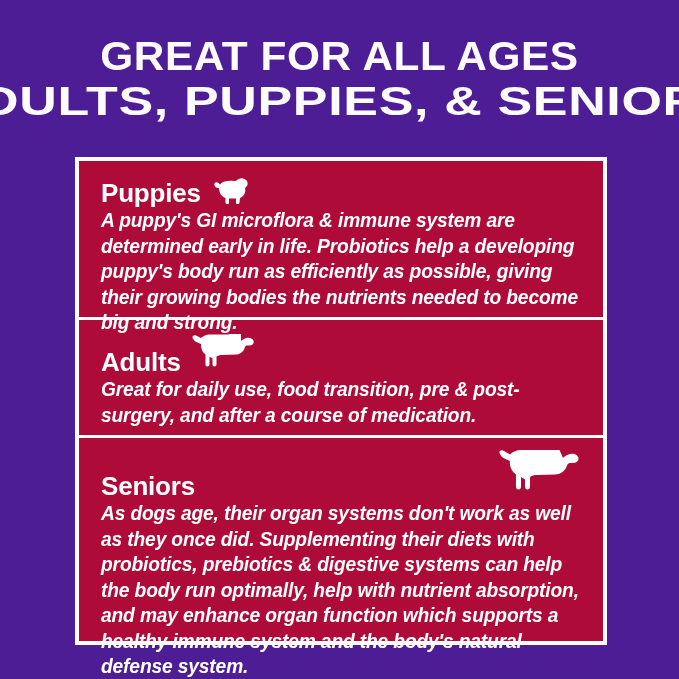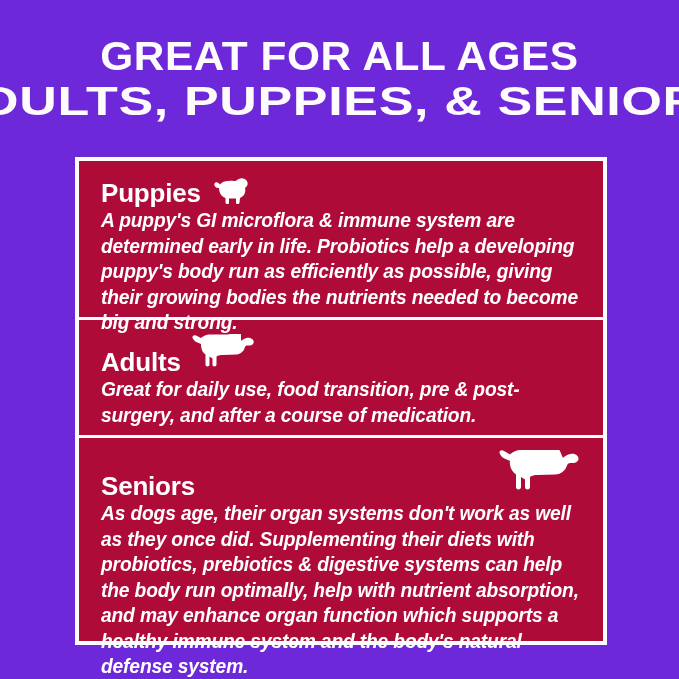--- a/index.html
+++ b/index.html
@@ -18,7 +18,7 @@
     position: relative;
     width: 679px;
     height: 679px;
-    background: #6d28d9;
+    background: #4c1d95;
     box-sizing: border-box;
   }
 

